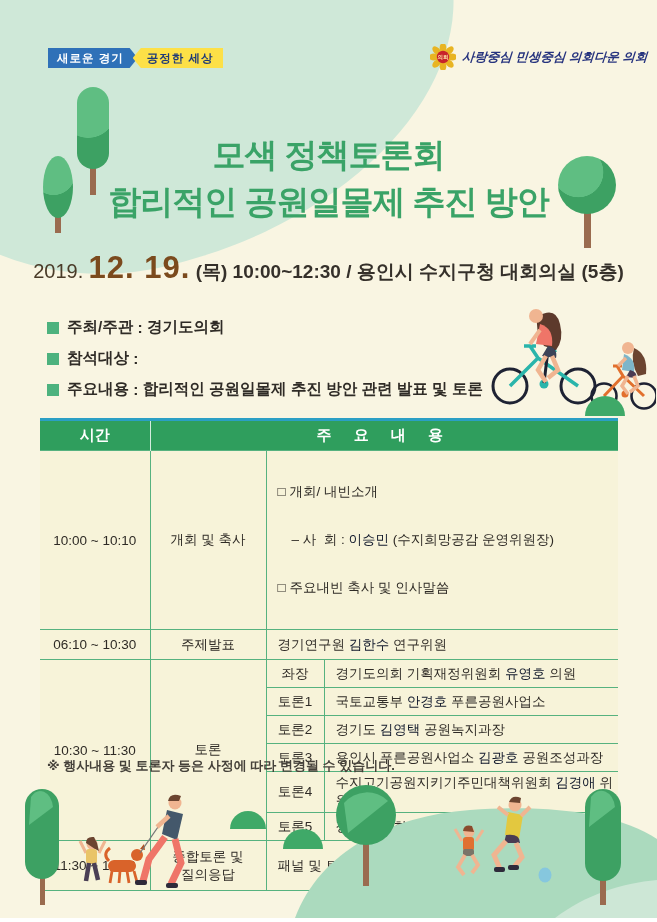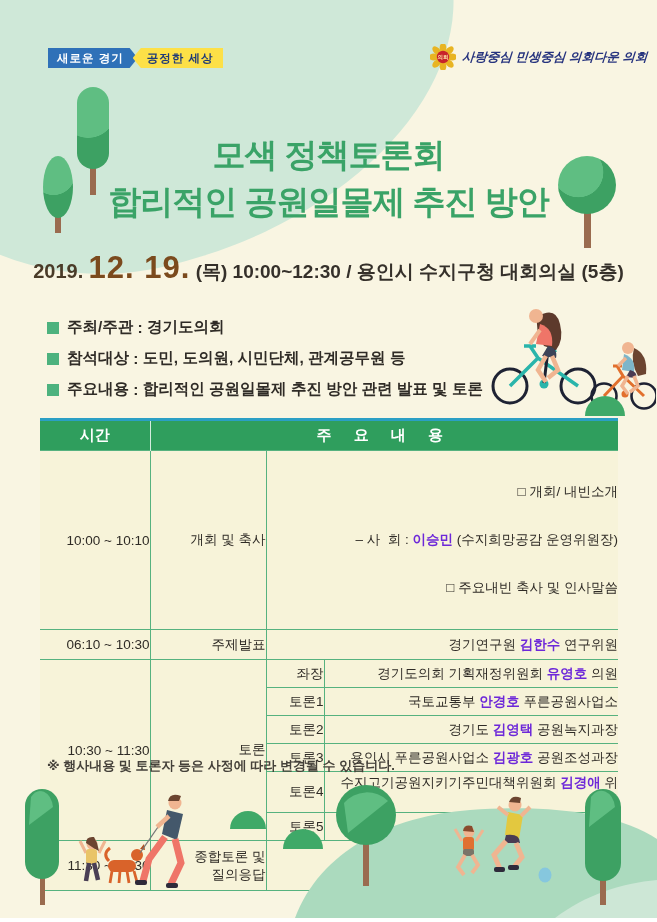--- a/index.html
+++ b/index.html
@@ -37,7 +37,7 @@
   
   .dateline{position:absolute;left:0;top:250px;width:100%;text-align:center;color:#35302a;
             font-size:19px;font-weight:600;white-space:nowrap;}
-  .dateline .year{font-size:20px;font-weight:700;color:#4a3b28;}
+  .dateline .year{font-size:20px;font-weight:400;color:#4a3b28;}
   .dateline .bigdate{font-size:31px;font-weight:800;color:#7b4a1d;letter-spacing:1px;}
 
   

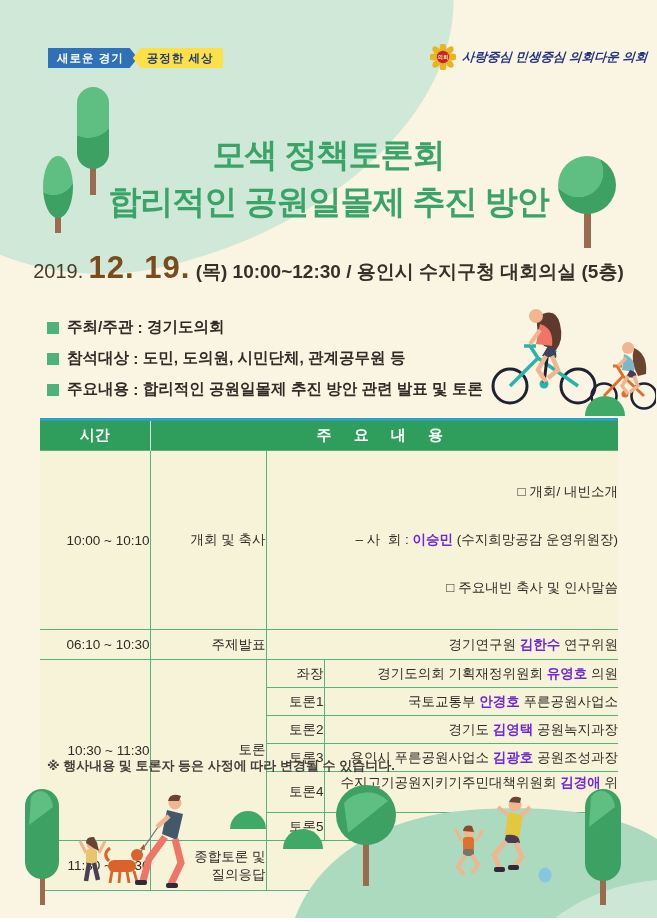--- a/index.html
+++ b/index.html
@@ -133,7 +133,6 @@
       <span class="sq"></span>
       <span>참석대상</span>
         <span style="white-space:pre;"> : </span>
-        <span>도민, 도의원, 시민단체, 관계공무원 등</span>
     </div>
     <div class="info-row">
       <span class="sq"></span>

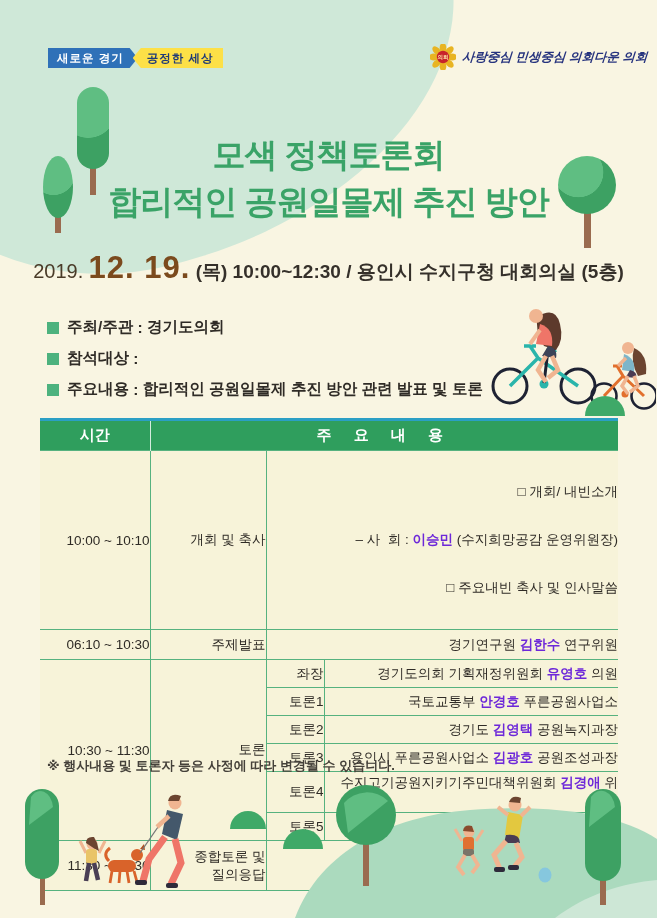--- a/index.html
+++ b/index.html
@@ -60,7 +60,7 @@
             border-left:1px solid rgba(255,255,255,.8);}
   .sched th:first-child{border-left:none;}
   .sched th.wide{letter-spacing:9px;}
-  .sched td{border:1px solid #56b27f;padding:2px 0;text-align:right;}
+  .sched td{border:1px solid #56b27f;padding:2px 0;}
   .sched td:first-child{border-left:none;}
   .sched td.lastcol{border-right:none;}
   .t-center{text-align:center;vertical-align:middle;}

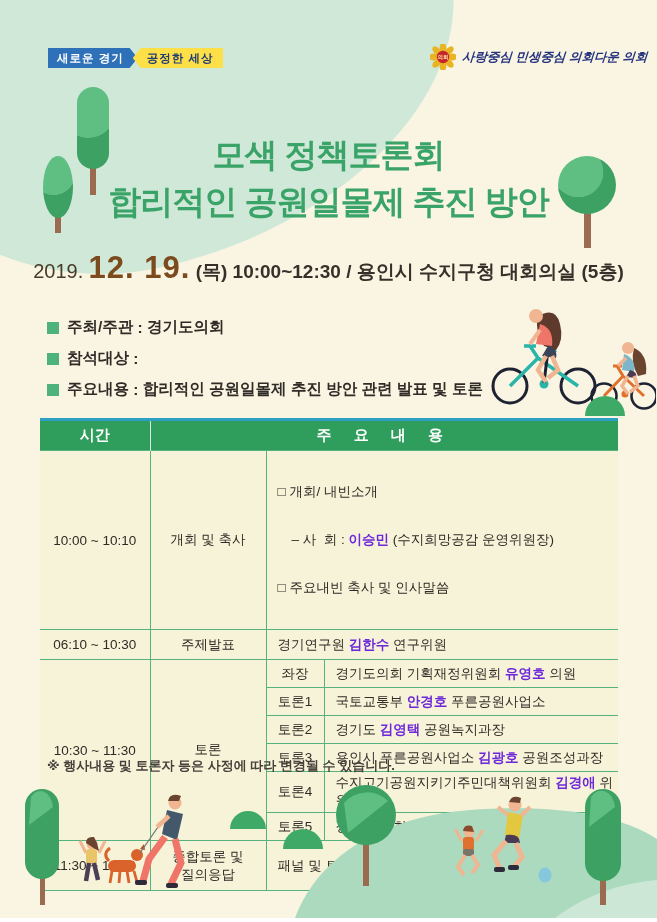--- a/index.html
+++ b/index.html
@@ -65,7 +65,7 @@
   .sched td.lastcol{border-right:none;}
   .t-center{text-align:center;vertical-align:middle;}
   .t-content{padding-left:11px !important;vertical-align:middle;white-space:pre-wrap;}
-  .name{font-weight:700;color:#6d28d9;}
+  .name{font-weight:400;color:#0f172a;}
   .indent{padding-left:14px;}
 
   

